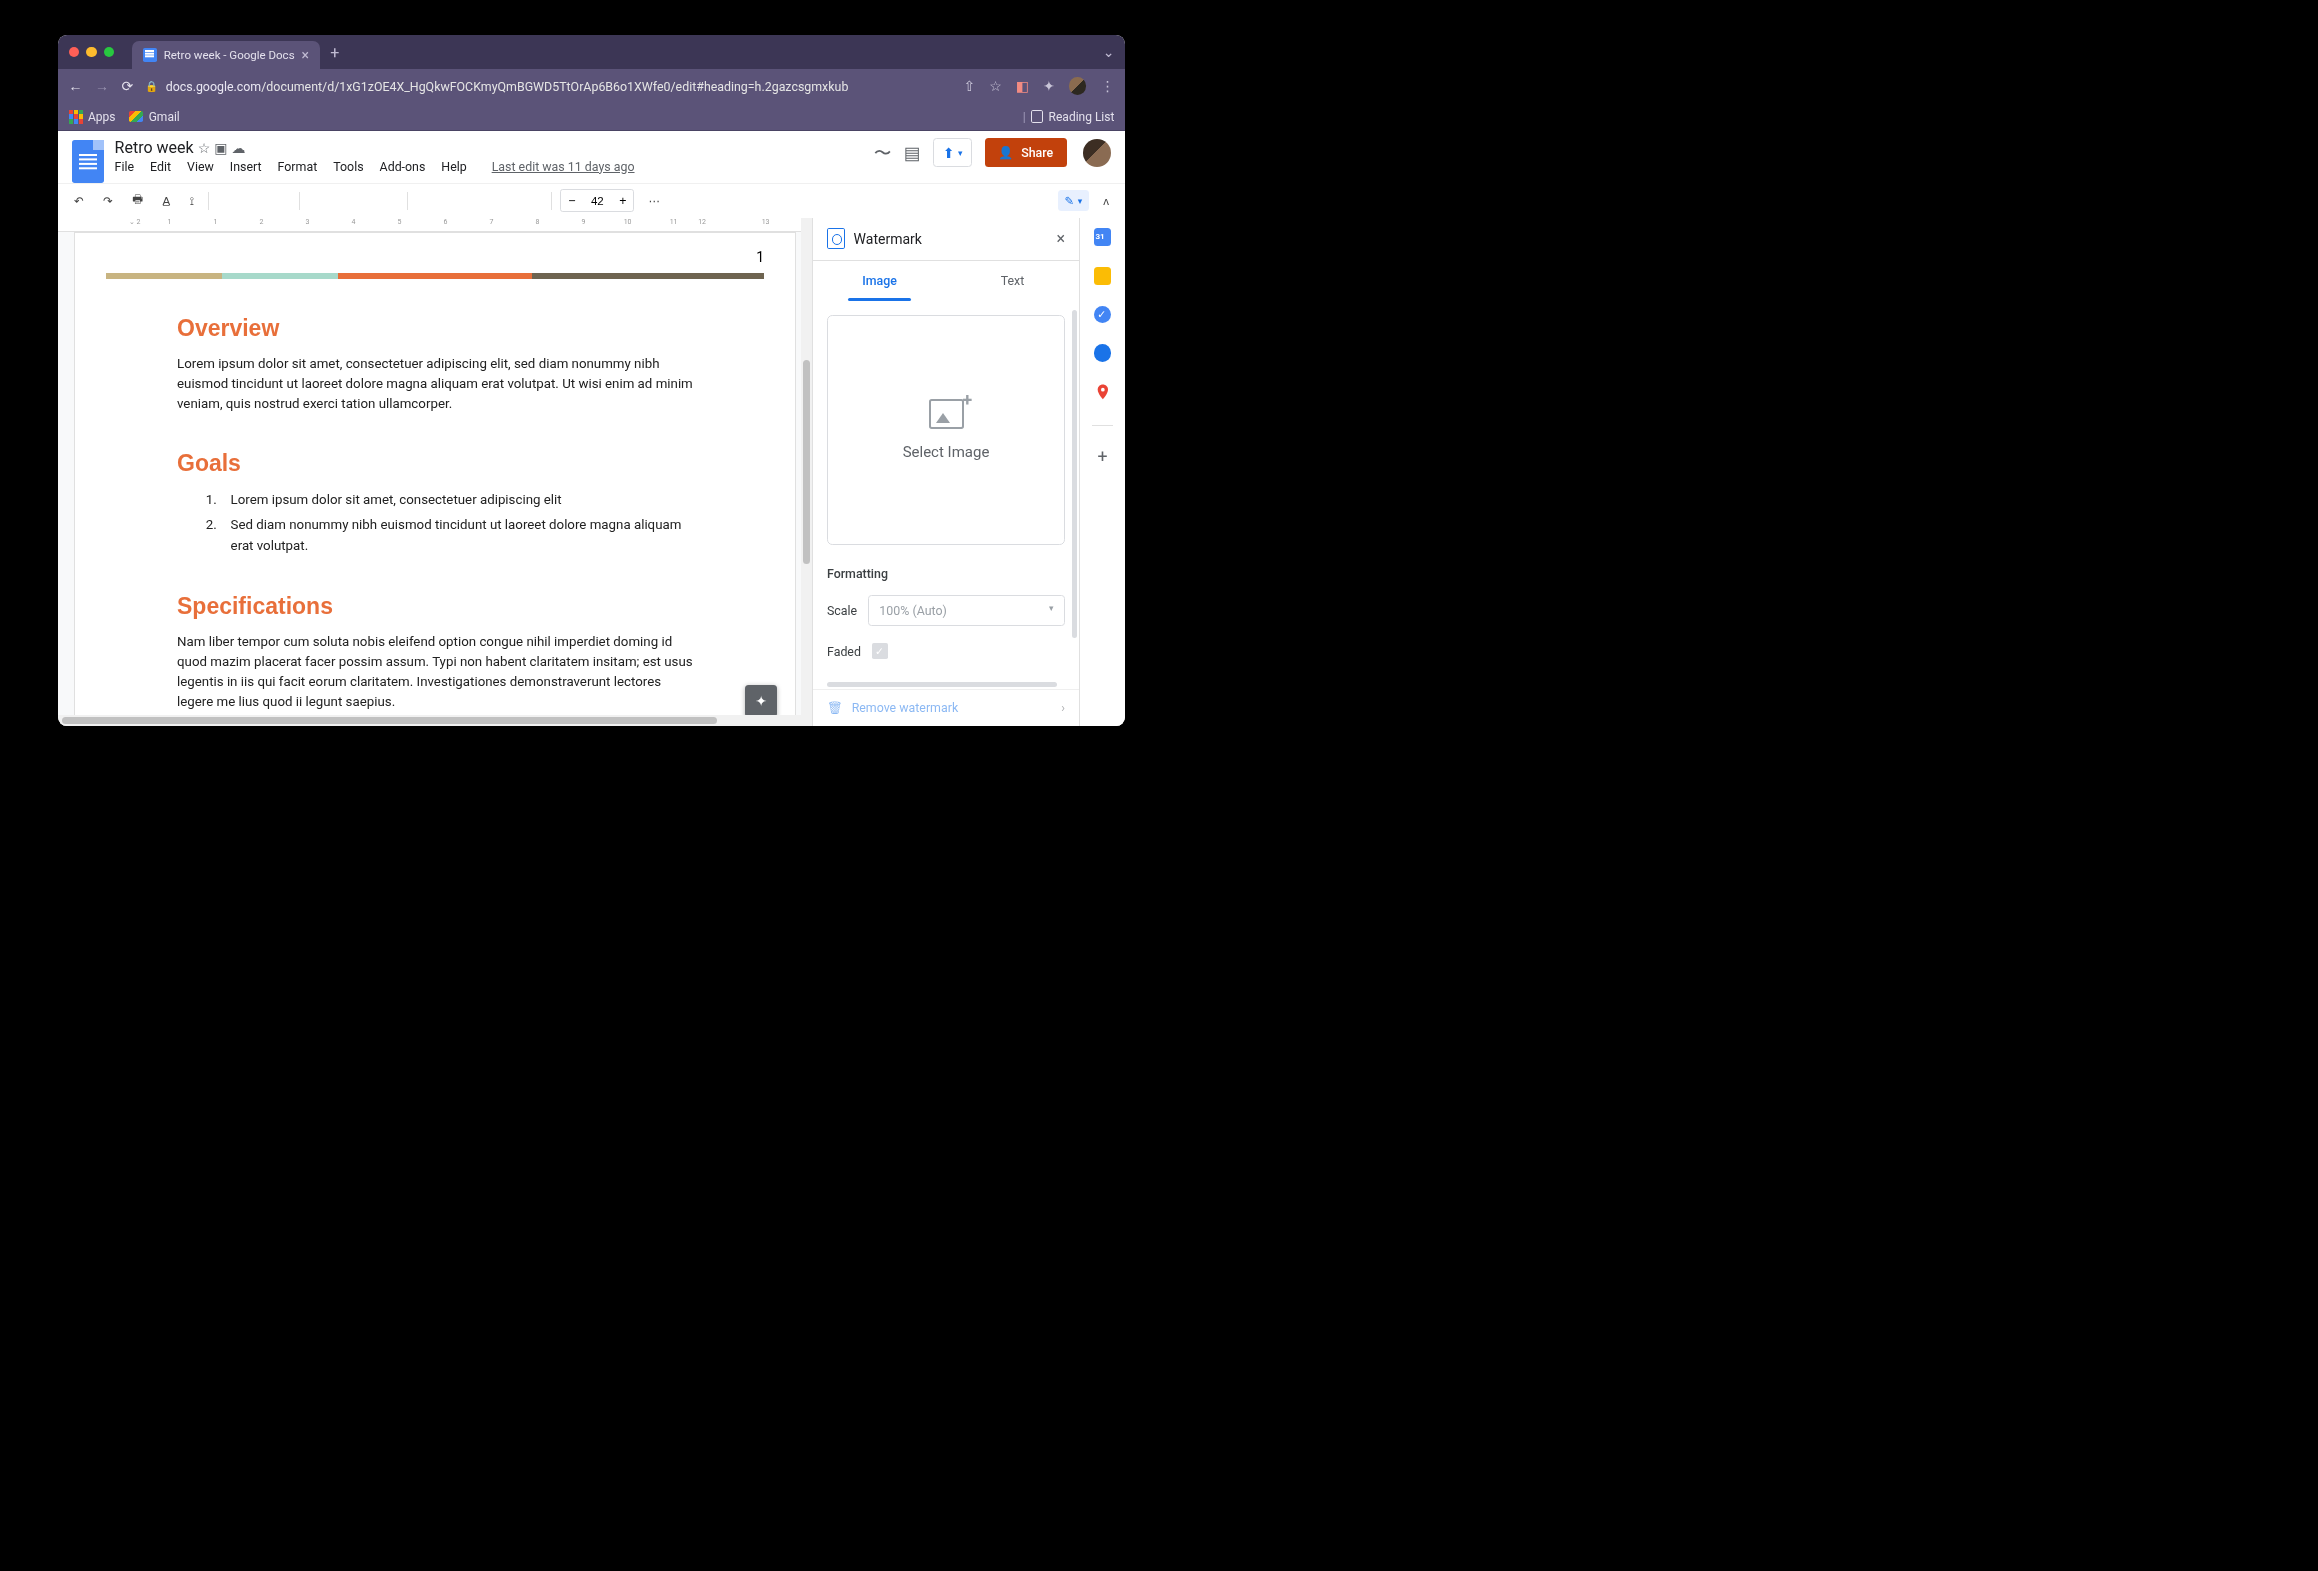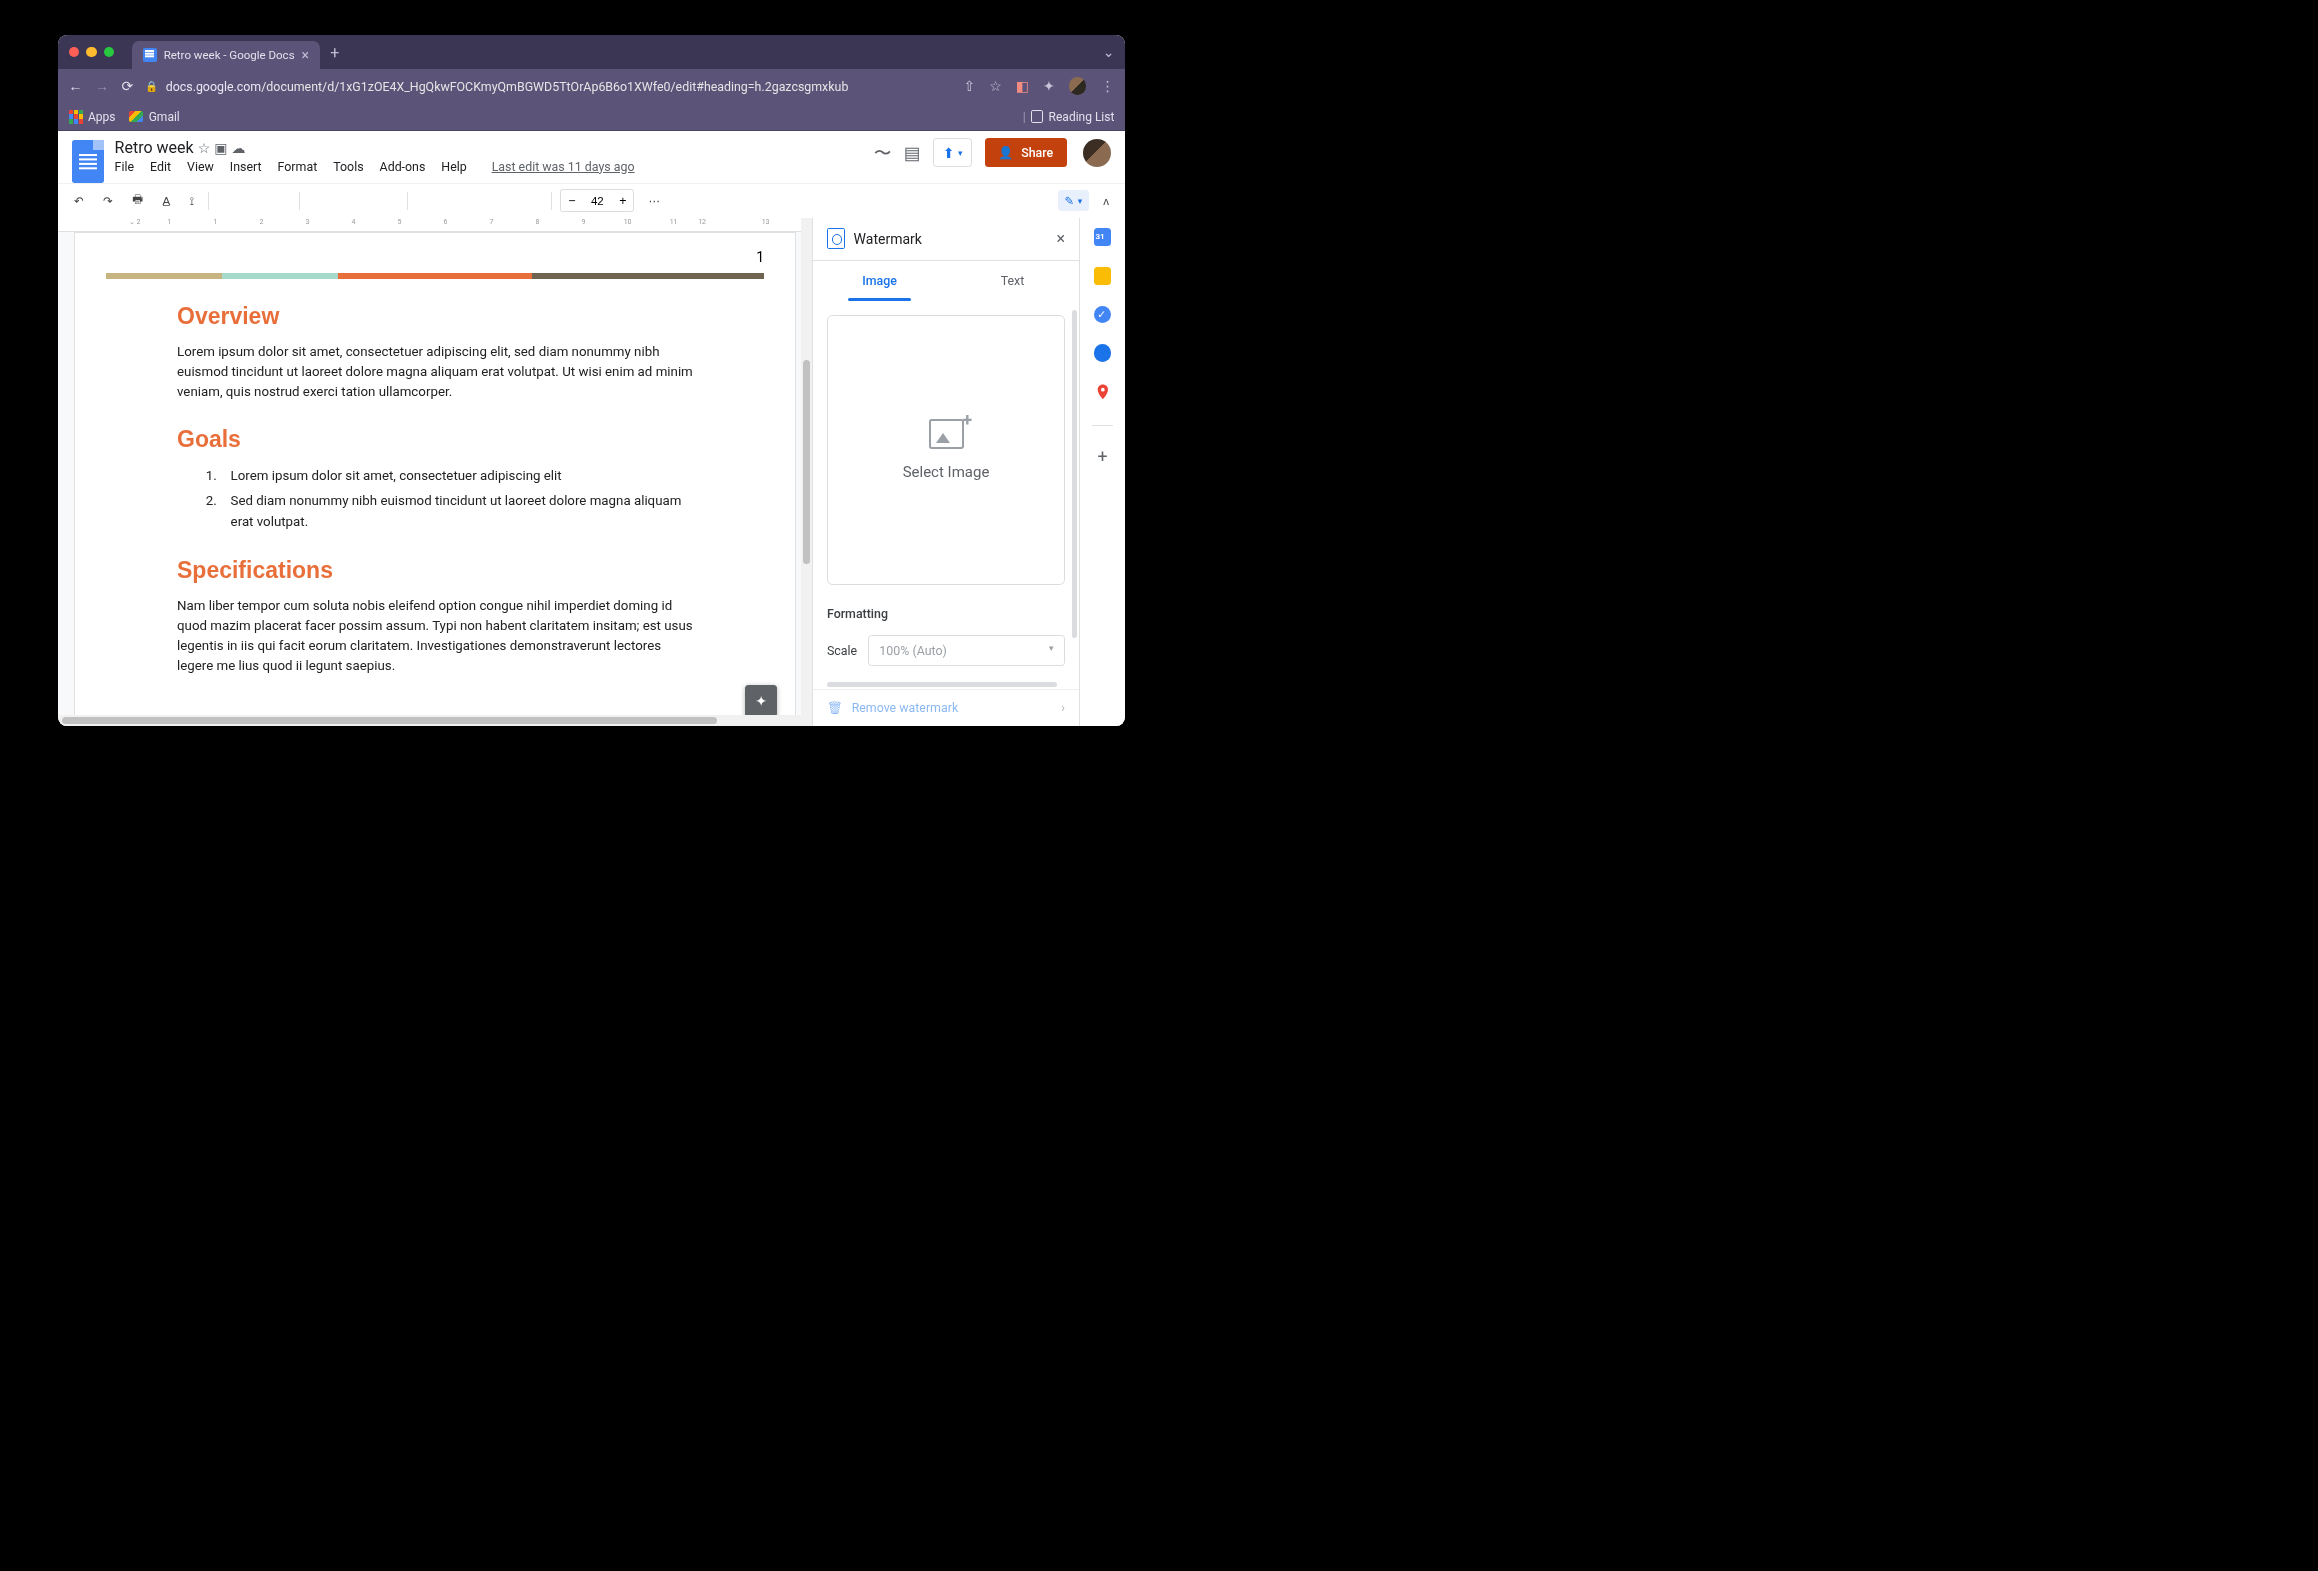--- a/index.html
+++ b/index.html
@@ -79,7 +79,7 @@
   .page-num { position:absolute; right: 31px; top: 16px; font-size: 14px; }
   .color-bar { display:flex; height:5.3px; margin-top: 17.7px; }
   .cb1{background:#c8b481;flex:1.5}.cb2{background:#a7d9ca;flex:1.5}.cb3{background:#e86f3a;flex:2.5}.cb4{background:#6e6450;flex:3}
-  .doc-h { font-family: 'Arial Black', sans-serif; font-weight:900; color:#e86f3a; margin-top: 24px; margin-bottom: 12.4px; }
+  .doc-h { font-family: 'Arial Black', sans-serif; font-weight:900; color:#e86f3a; margin-top: 36px; margin-bottom: 12.4px; }
   .doc-h.h1 { font-size: 23px; }
   .doc-p { font-size: 13.3px; line-height: 1.5; color:#222; }
   .doc-ol { margin-top: 3.5px; padding-left: 43px; font-size:13.3px; line-height:1.6; color:#222; }

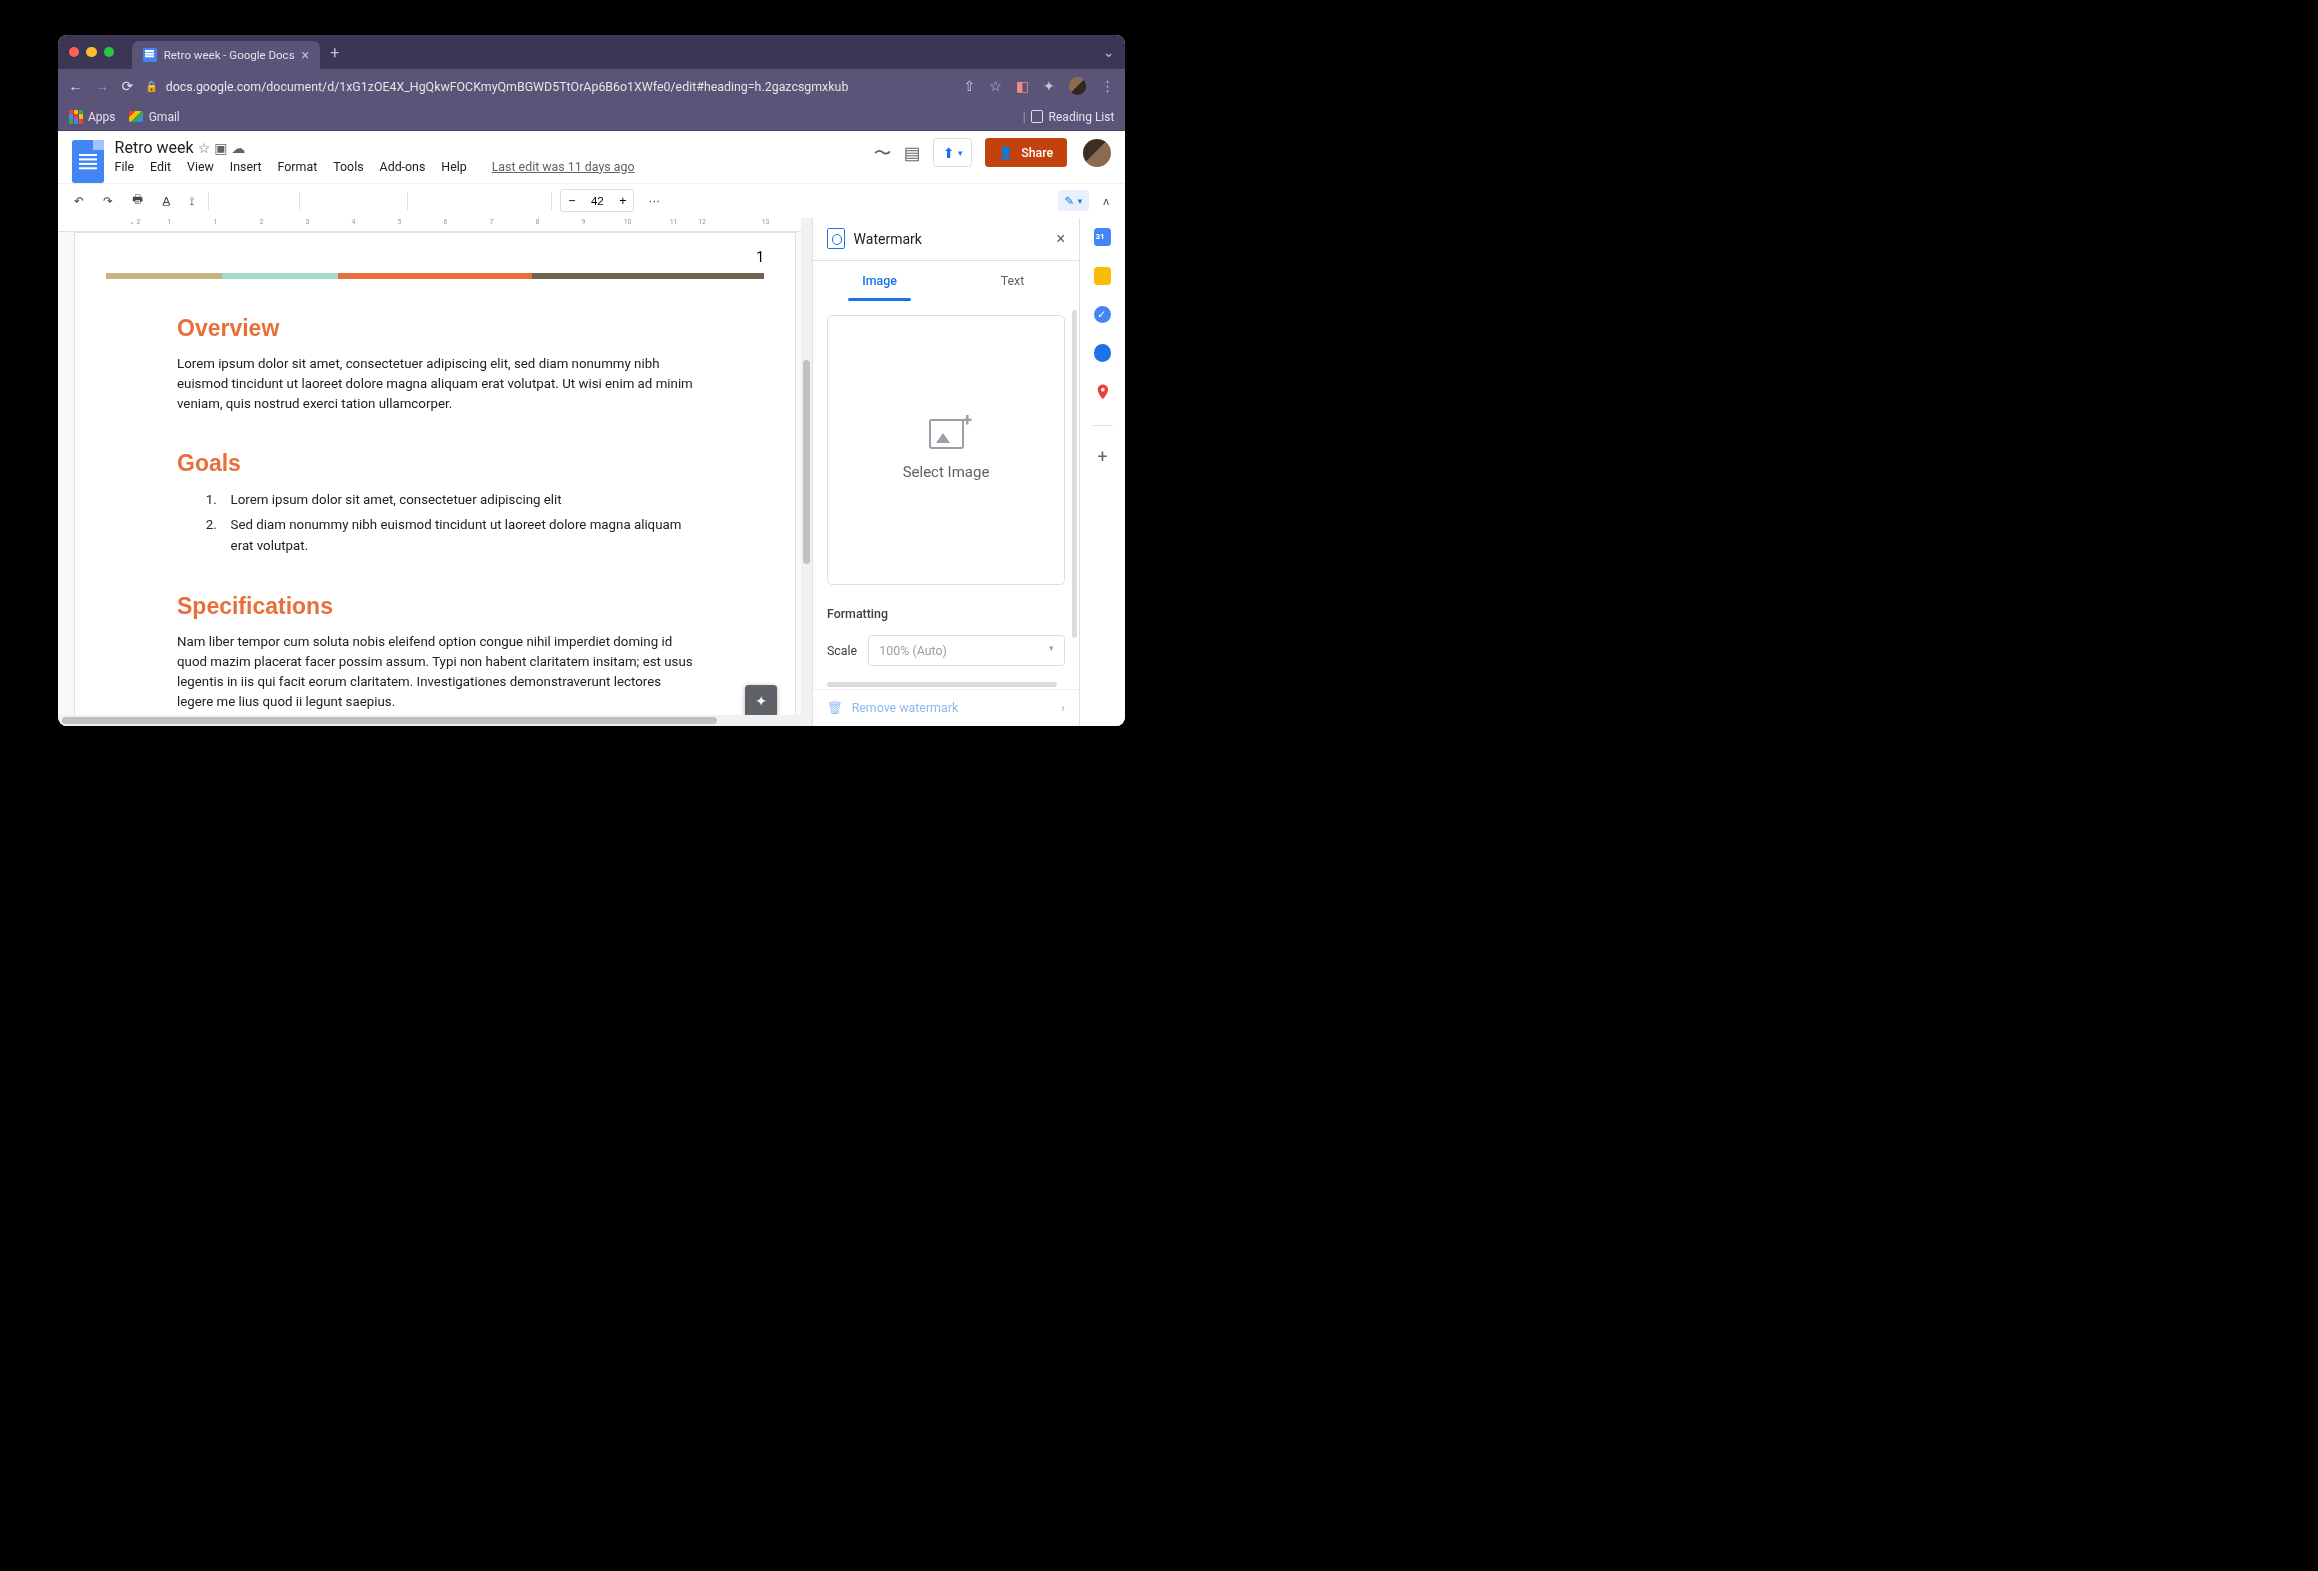--- a/index.html
+++ b/index.html
@@ -104,7 +104,7 @@
   .panel-body { flex:1; overflow:auto; padding: 14px; position:relative; }
   .panel-body-scroll { position:absolute; right:0; top:0; width:8.9px; height:100%; }
   .panel-body-scroll::after{content:''; position:absolute; right:1.8px; top:8.9px; width:5.3px; height:328px; background:#dadce0; border-radius:2.7px;}
-  .image-drop { border:0.9px solid #dadce0; border-radius:5.3px; height: 270px; display:flex; flex-direction:column; align-items:center; justify-content:center; gap: 14px; color:#9aa0a6; cursor:pointer; }
+  .image-drop { border:0.9px solid #dadce0; border-radius:5.3px; height: 230px; display:flex; flex-direction:column; align-items:center; justify-content:center; gap: 14px; color:#9aa0a6; cursor:pointer; }
   .drop-icon { width:35px; height:30px; border:2.7px solid #9aa0a6; border-radius:2.7px; position:relative; }
   .drop-icon::before { content:'+'; position:absolute; top:-10.6px; right:-10.6px; font-size:17.7px; font-weight:bold; color:#9aa0a6; }
   .drop-icon::after { content:''; position:absolute; bottom:3.5px; left:5.3px; width:0; height:0; border-left:7px solid transparent; border-right:7px solid transparent; border-bottom:10.6px solid #9aa0a6; }

